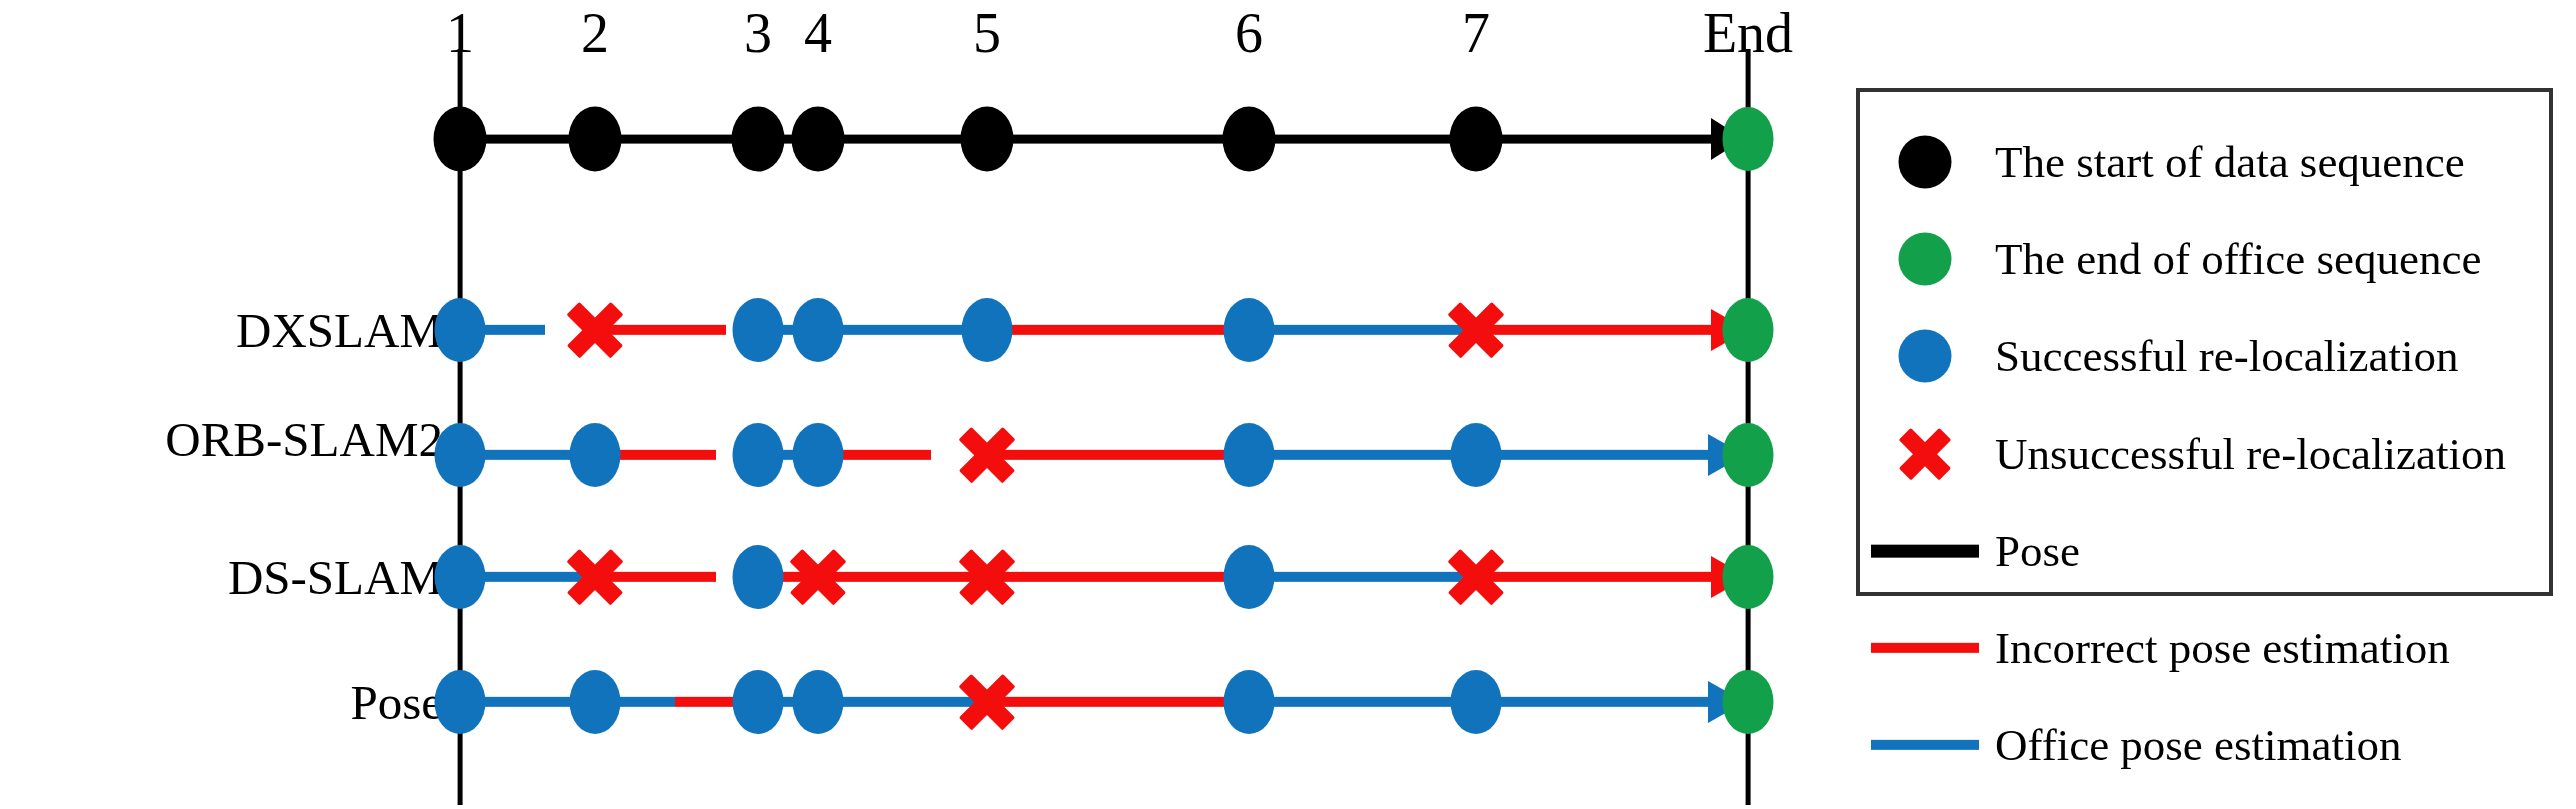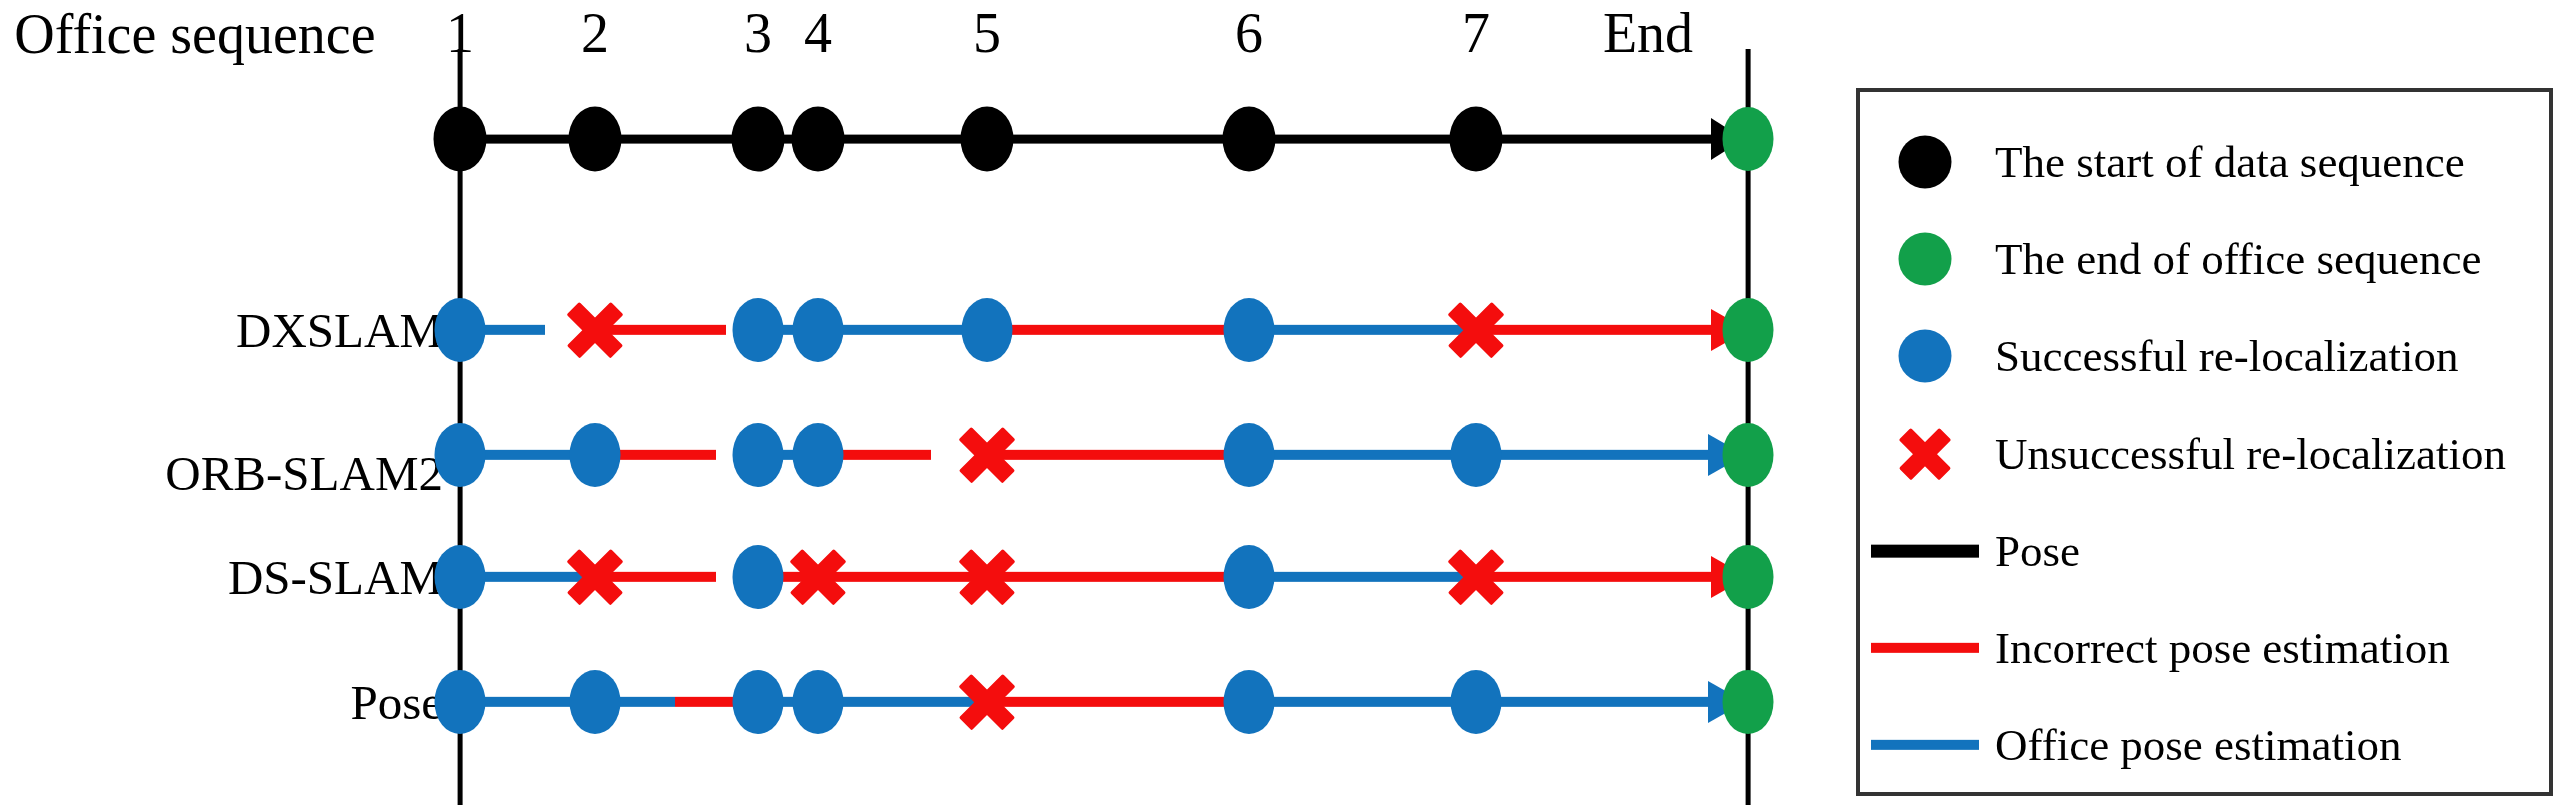--- a/index.html
+++ b/index.html
@@ -175,7 +175,6 @@
 
 <div id="root">
 
-  <div id="chart-title">Office sequence</div>
 
   <div id="col-labels">
       <div class="col-label" style="left: 460px;">1</div>

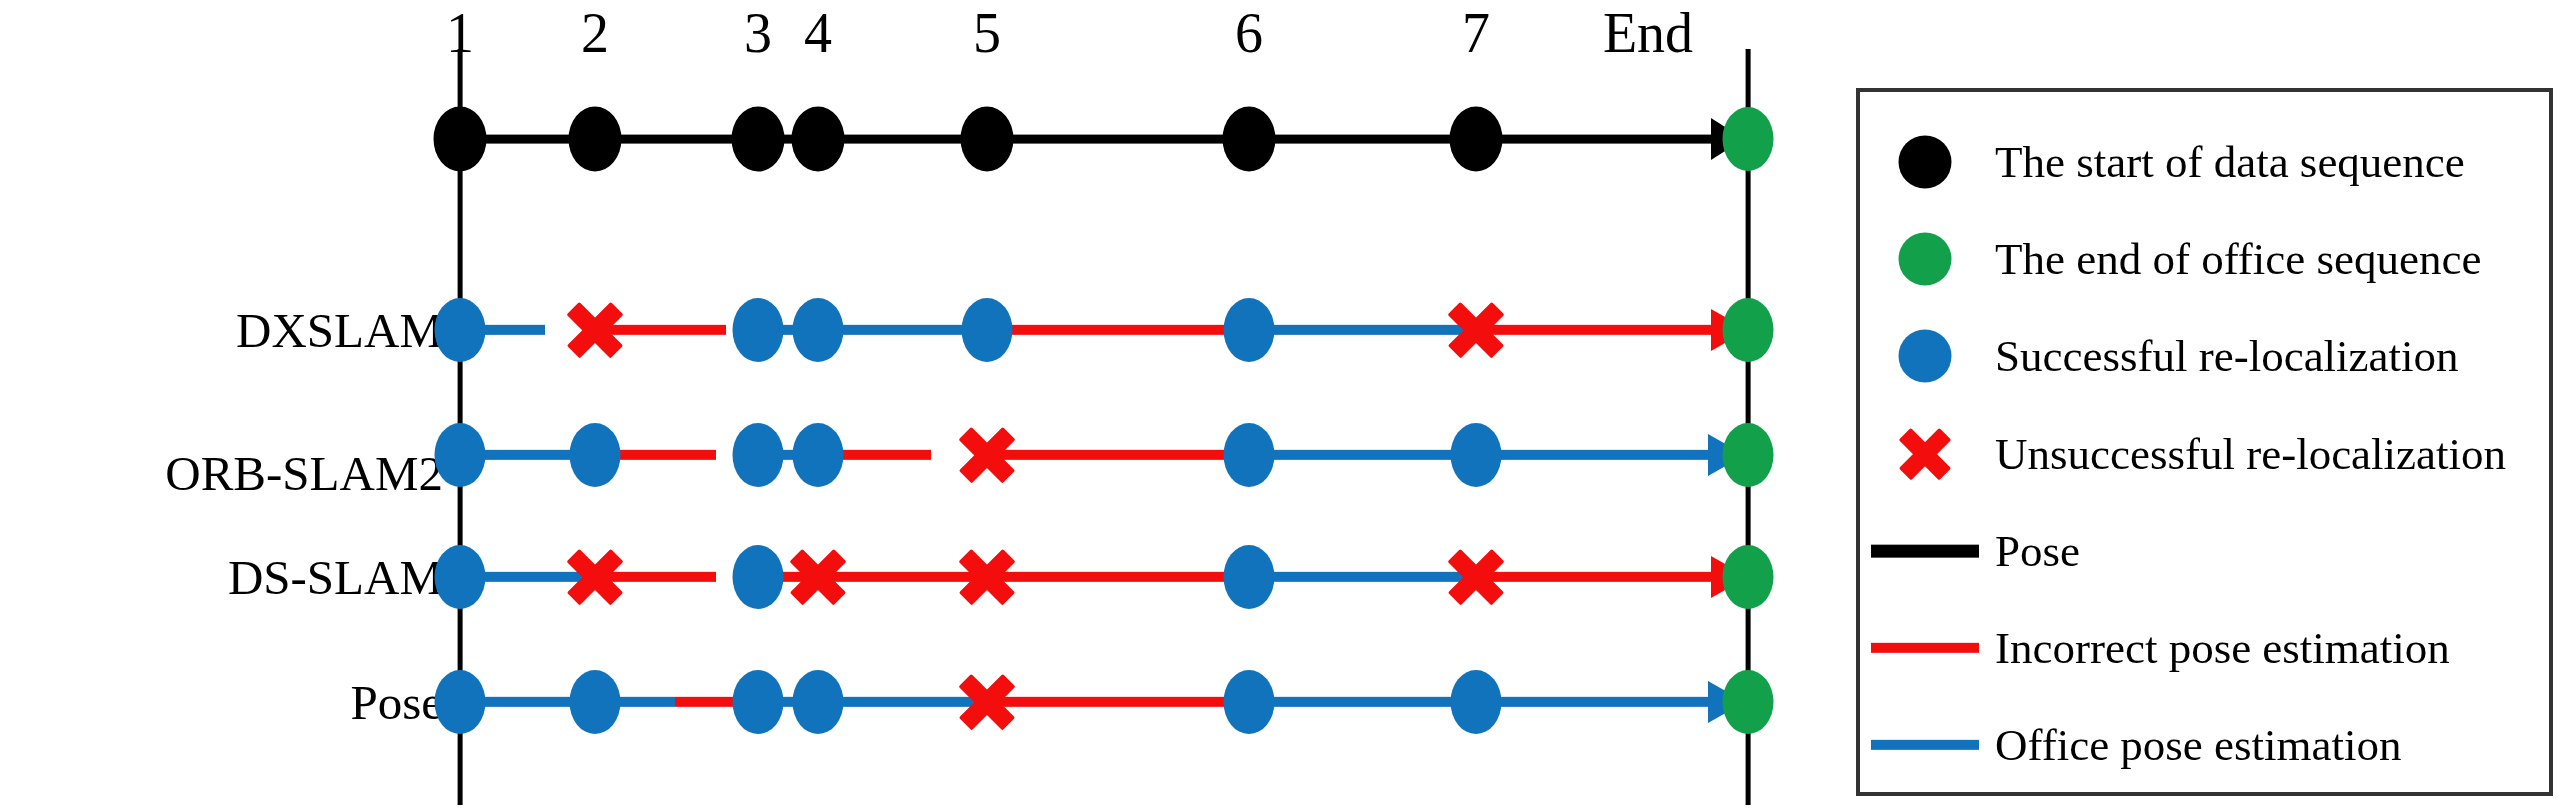--- a/index.html
+++ b/index.html
@@ -184,7 +184,7 @@
       <div class="col-label" style="left: 987px;">5</div>
       <div class="col-label" style="left: 1249px;">6</div>
       <div class="col-label" style="left: 1476px;">7</div>
-      <div class="col-label" style="left: 1648px;">End</div>
+      <div class="col-label" style="left: 1748px;">End</div>
     </div>
 
   <div id="guide-lines">

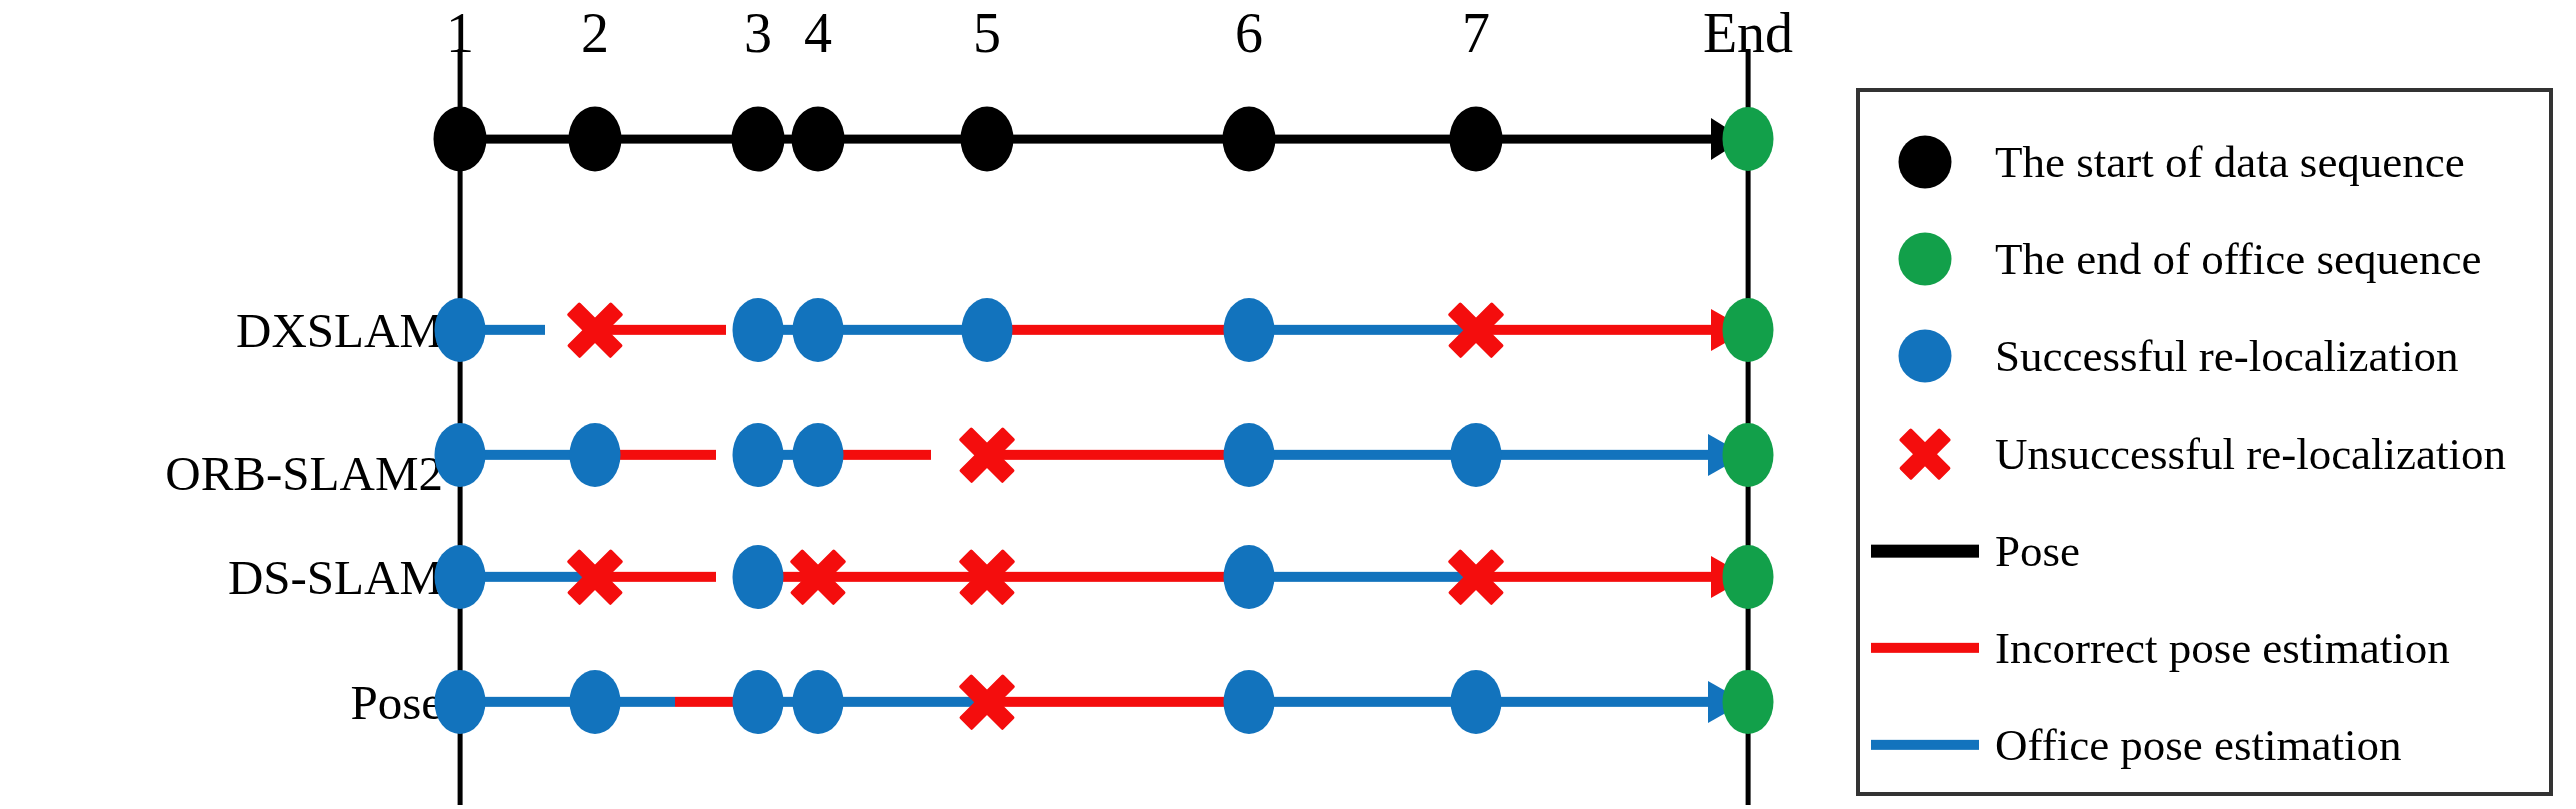--- a/index.html
+++ b/index.html
@@ -111,7 +111,7 @@
     left: 1856px;
     top: 88px;
     width: 697px;
-    height: 708px;
+    height: 508px;
     border: 4px solid #333333;
     background: #ffffff;
     box-sizing: border-box;

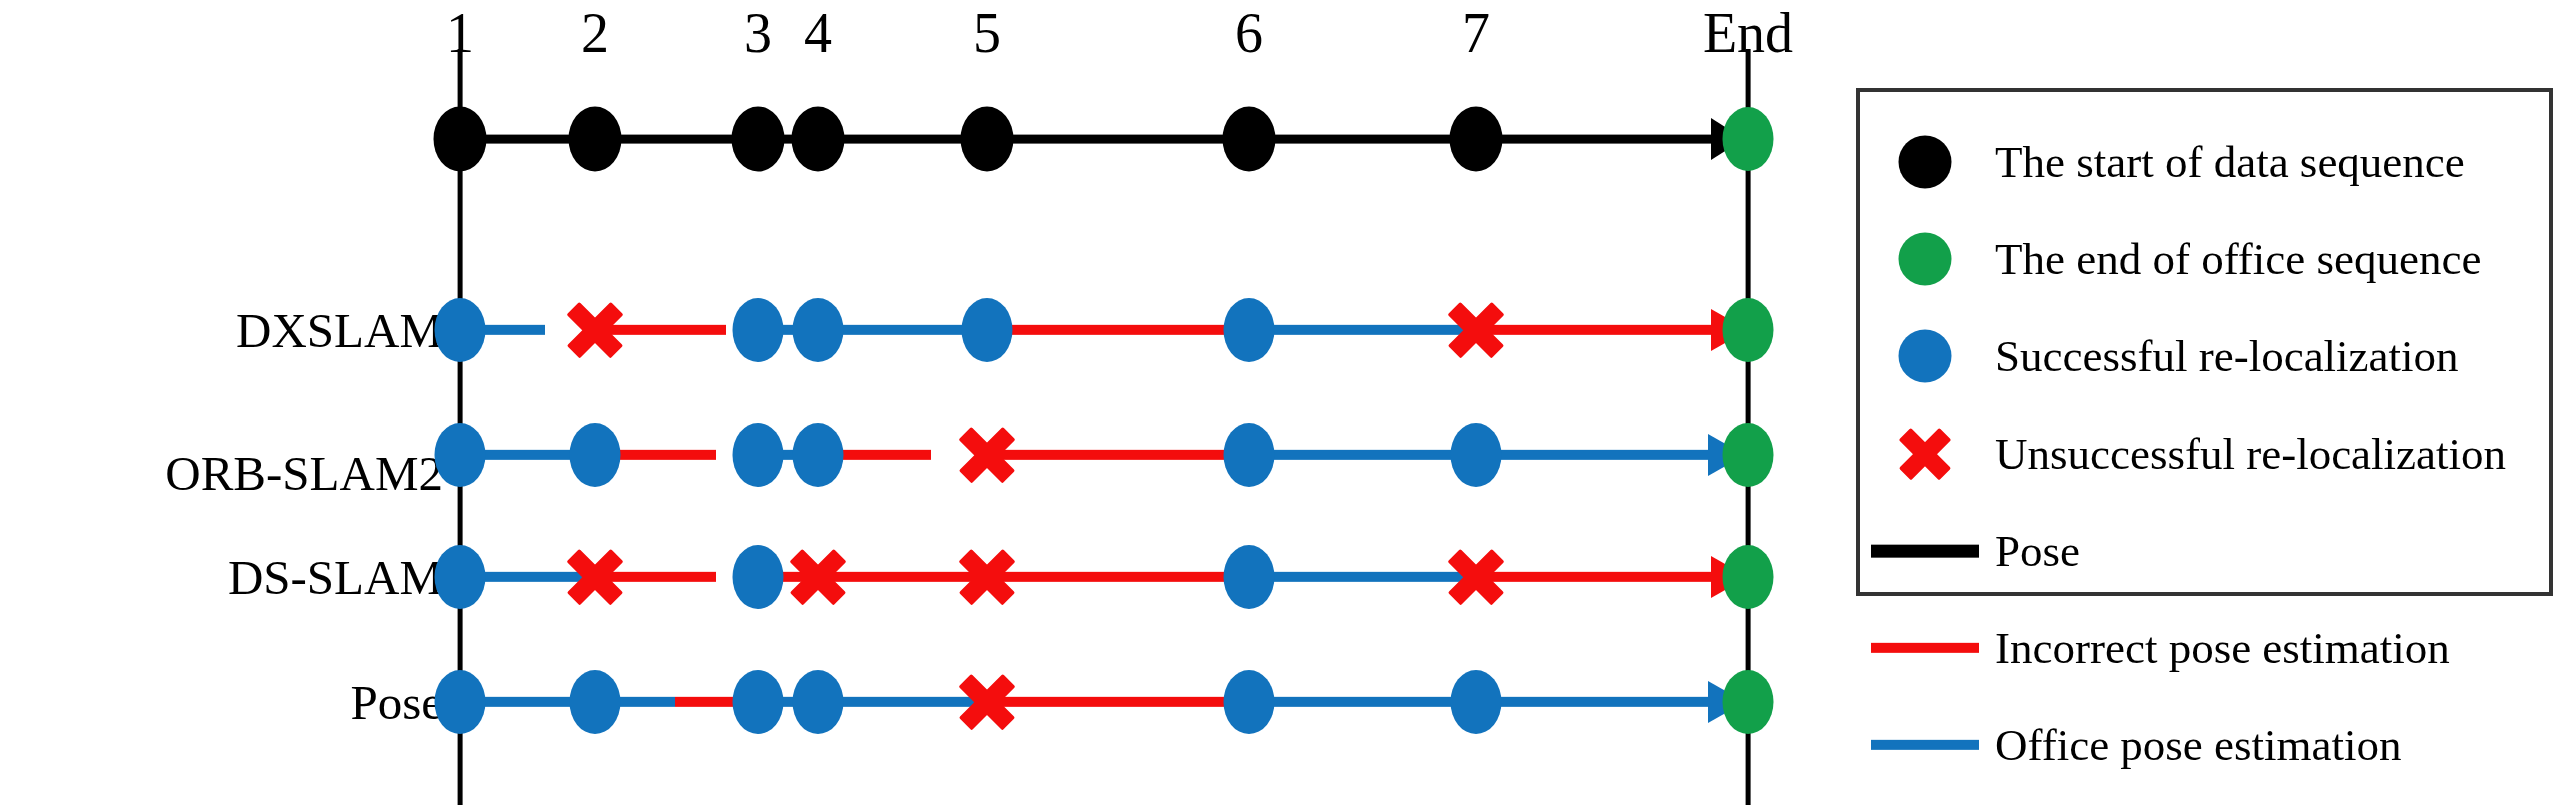--- a/index.html
+++ b/index.html
@@ -194,7 +194,7 @@
 
   <div id="row-labels">
       <div class="row-label" style="top: 330px;">DXSLAM</div>
-      <div class="row-label" style="top: 473px;">ORB-SLAM2</div>
+      <div class="row-label" style="top: 439px;">ORB-SLAM2</div>
       <div class="row-label" style="top: 577px;">DS-SLAM</div>
       <div class="row-label" style="top: 702px;">Pose</div>
     </div>

